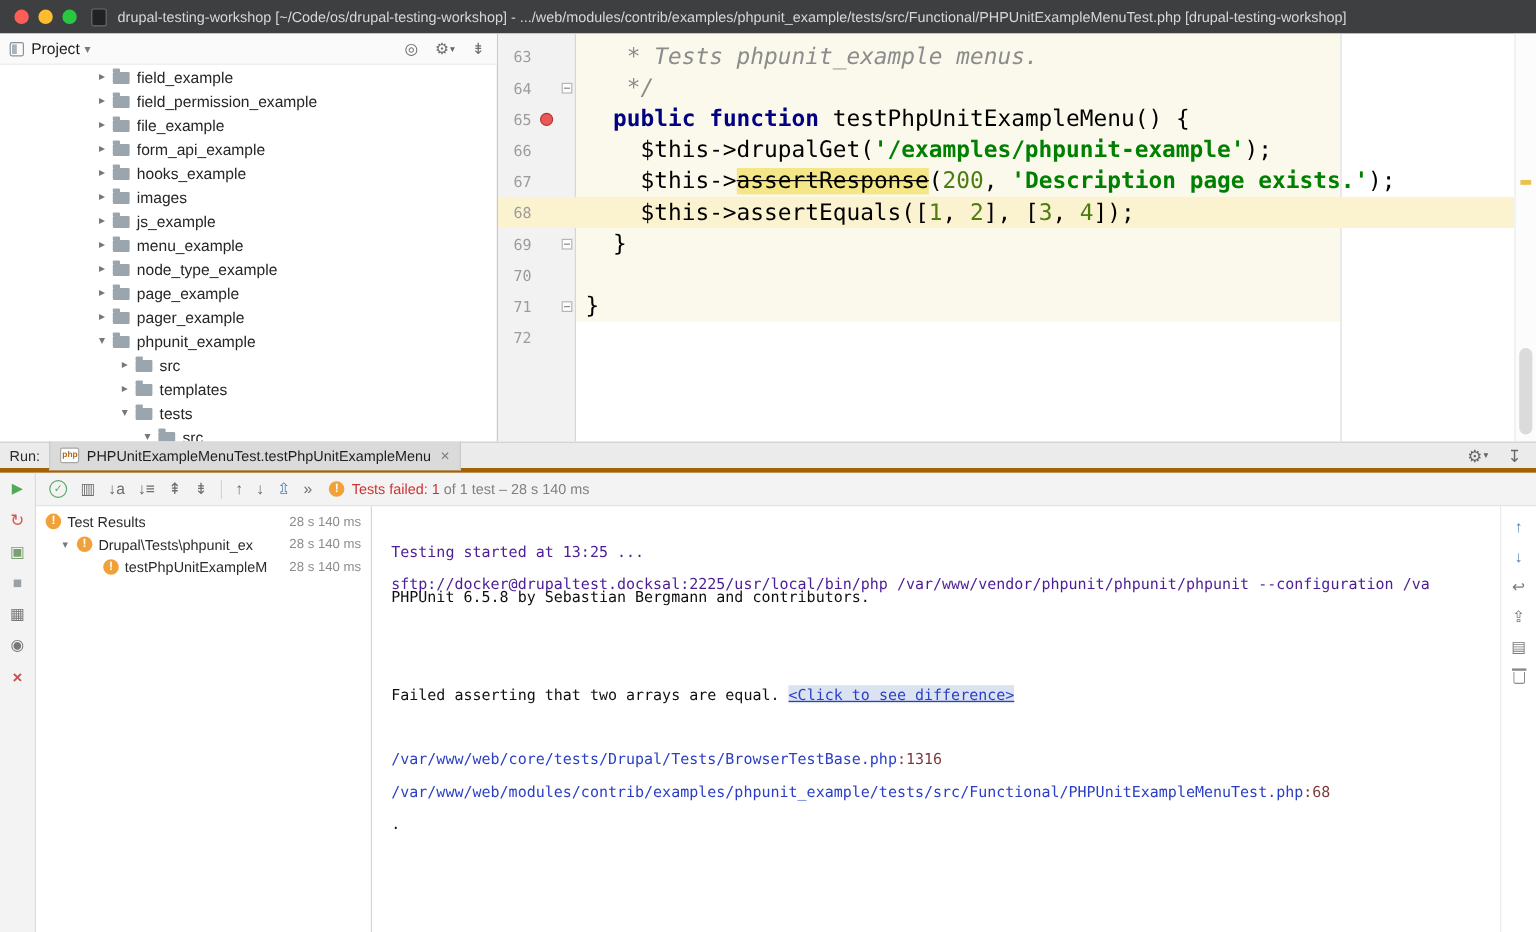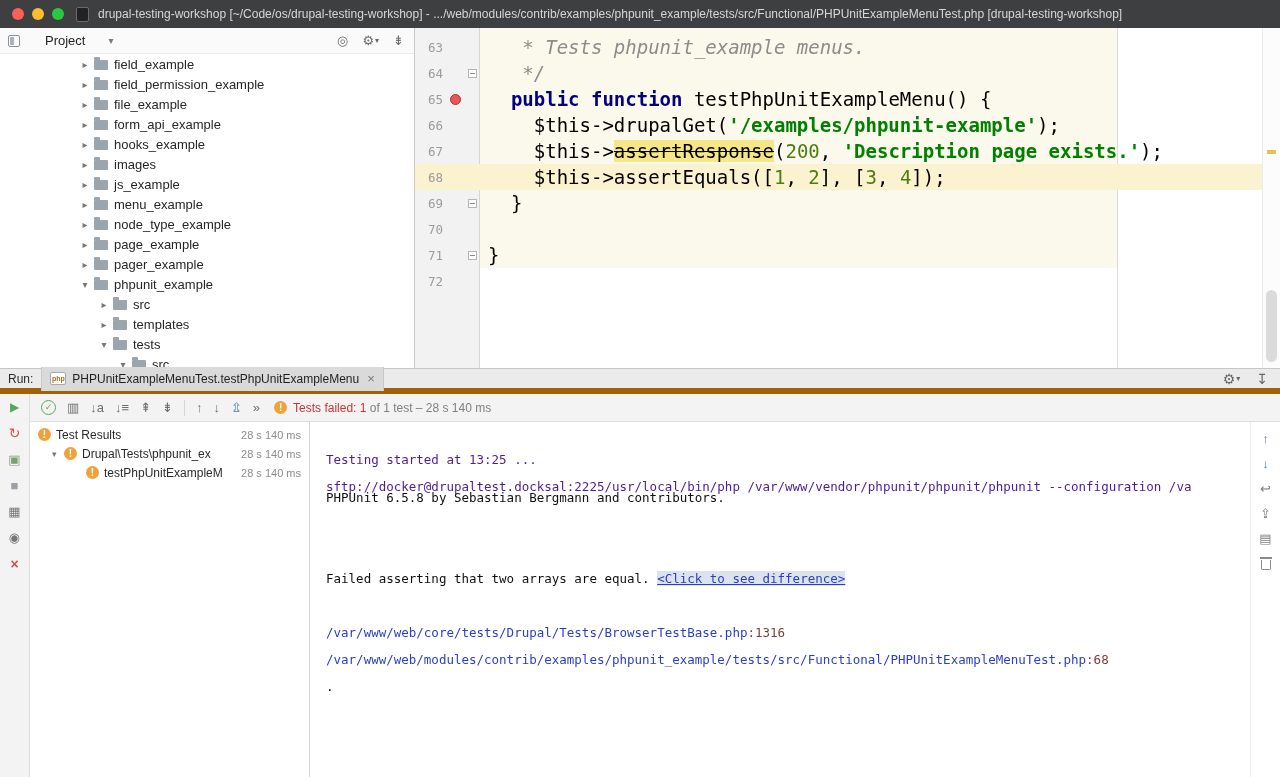--- a/index.html
+++ b/index.html
@@ -20,7 +20,7 @@
 
   
   .project-panel { width: 415px; height: 100%; border-right: 1px solid #c9c9c9; background: #fff; overflow: hidden; }
-  .project-header { height: 26px; background: #fafafa; border-bottom: 1px solid #ebebeb; display: flex; align-items: center; font-size: 13px; color: #1f1f1f; gap: 19px; }
+  .project-header { height: 26px; background: #fafafa; border-bottom: 1px solid #ebebeb; display: flex; align-items: center; font-size: 13px; color: #1f1f1f; }
   .ptool-icon { width: 12px; height: 12px; border: 1px solid #8a9199; border-radius: 2px; margin: 0 6px 0 8px; position: relative; }
   .ptool-icon::after { content: ""; position: absolute; left: 1px; top: 1px; width: 4px; height: 8px; background: #aab3bb; }
   .ph-chevron { color: #7a7a7a; font-size: 10px; margin-left: 4px; }

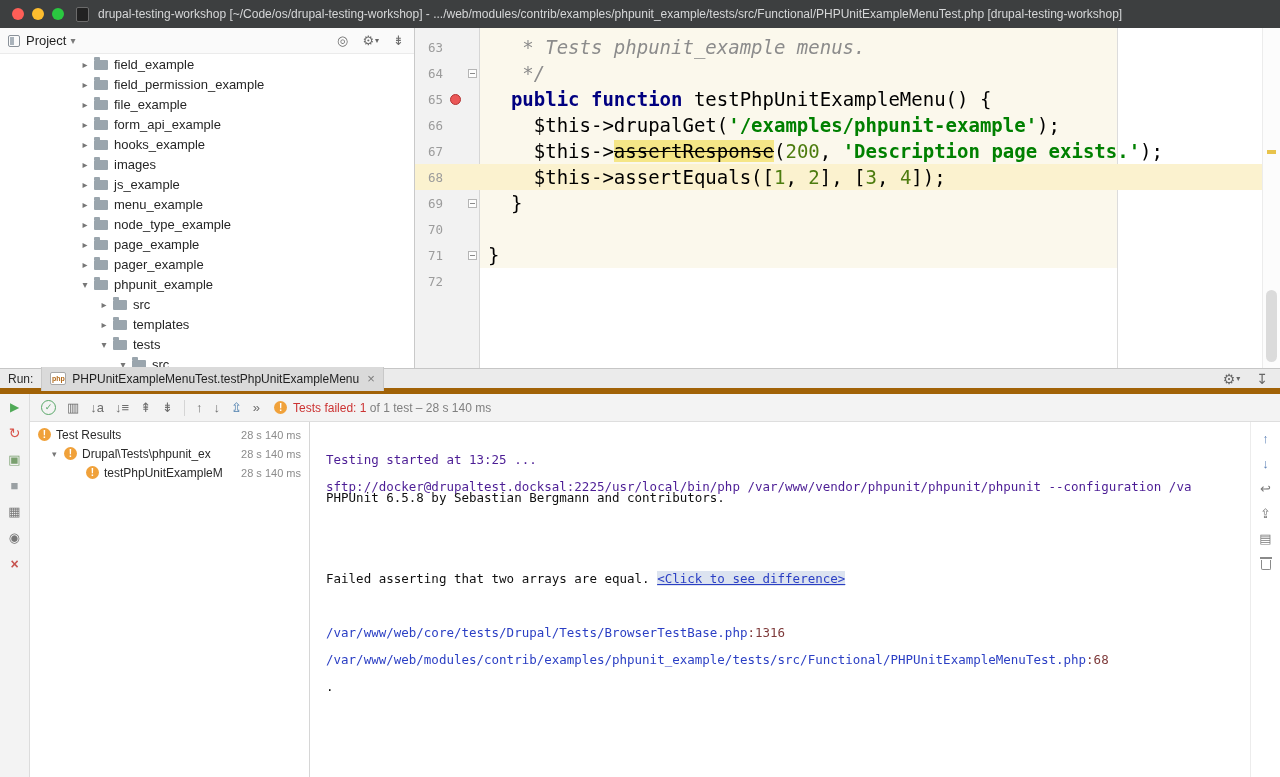--- a/index.html
+++ b/index.html
@@ -58,7 +58,7 @@
 
   
   .run-panel { position: absolute; top: 368px; left: 0; width: 1280px; height: 409px; border-top: 1px solid #c6c6c6; background: #fff; }
-  .run-tabstrip { height: 25px; background: #ebebeb; border-bottom: 6px solid #a16207; display: flex; align-items: center; }
+  .run-tabstrip { height: 25px; background: #ebebeb; border-bottom: 4px solid #a16207; display: flex; align-items: center; }
   .run-label { font-size: 12px; color: #2b2b2b; margin-left: 8px; }
   .run-tab { margin-left: 8px; height: 24px; background: #dadada; border-left: 1px solid #c8c8c8; border-right: 1px solid #c8c8c8; display: flex; align-items: center; padding: 0 8px; font-size: 12px; color: #1f1f1f; }
   .php-icon { width: 16px; height: 13px; background: #fff; border: 1px solid #a8a8a8; border-radius: 2px; color: #b26818; font-size: 7px; font-weight: bold; text-align: center; line-height: 11px; margin-right: 6px; flex: 0 0 auto; }

